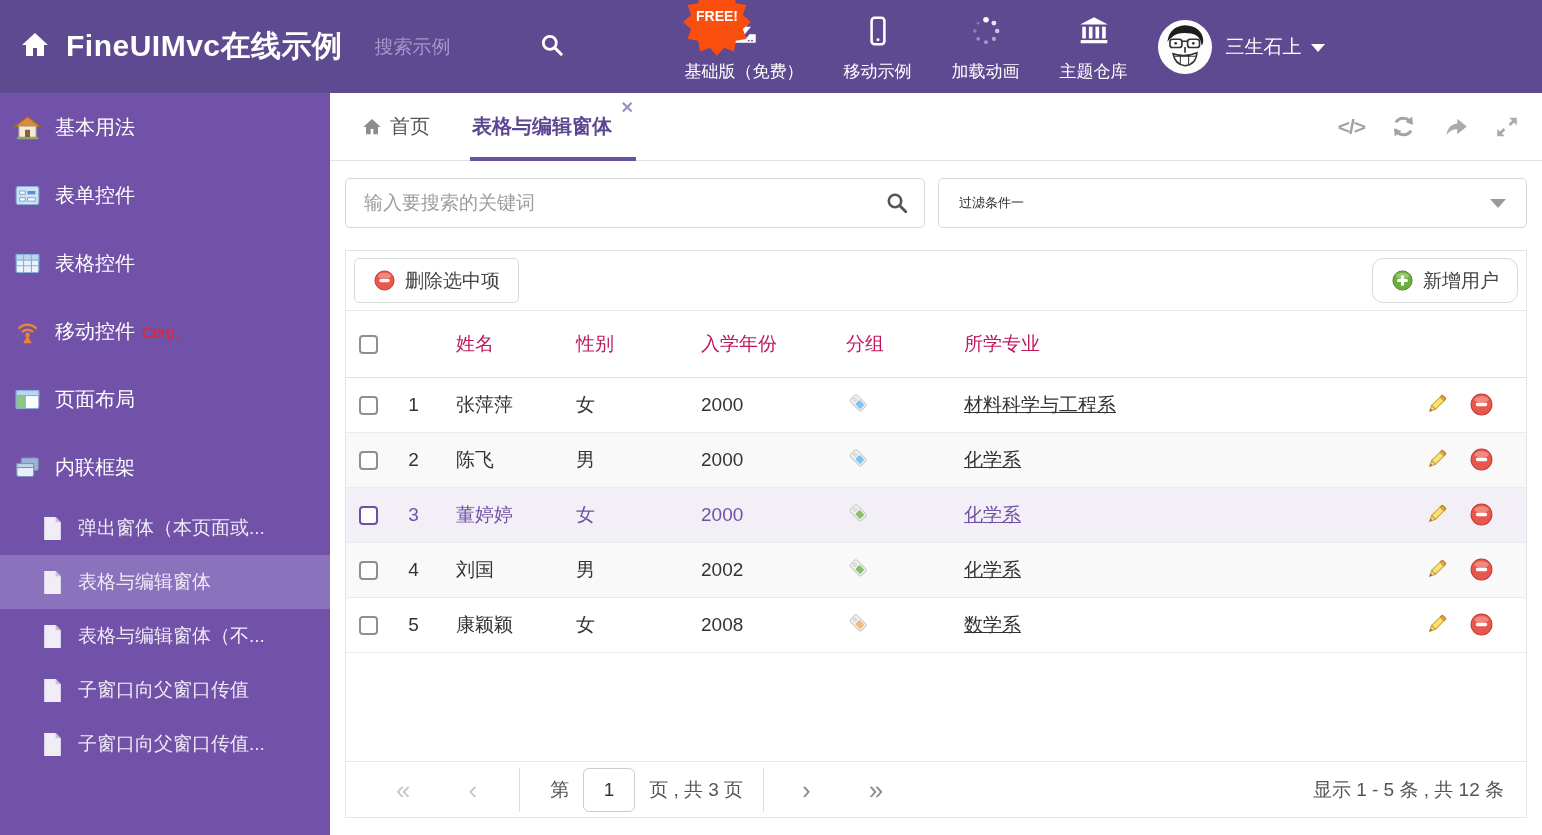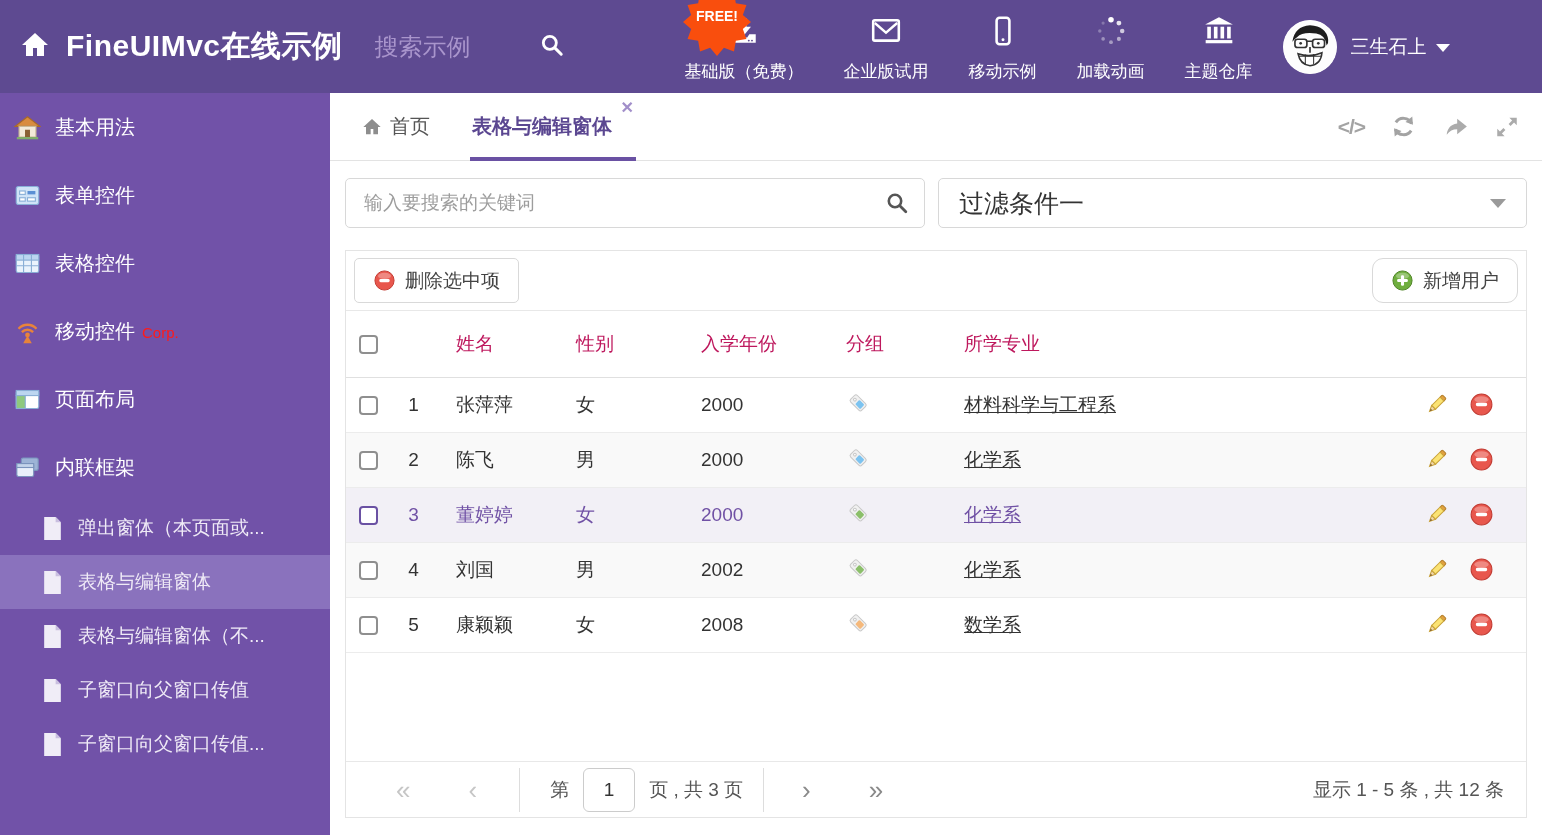--- a/index.html
+++ b/index.html
@@ -13,7 +13,7 @@
   .app-title { font-size:30px; font-weight:bold; margin-left:16px; letter-spacing:0.5px; }
   .top-search { margin-left:32px; display:flex; align-items:center; }
   .top-search input { background:transparent; border:none; outline:none; width:150px;
-    font-size:24px; color:#fef9c3; font-family:inherit; }
+    font-size:19px; color:#fef9c3; font-family:inherit; }
   .top-search input::placeholder { color:#a995cc; }
   .top-search .mag { margin-left:14px; }
   .free-badge { position:absolute; left:683px; top:-12px; width:68px; height:68px; }

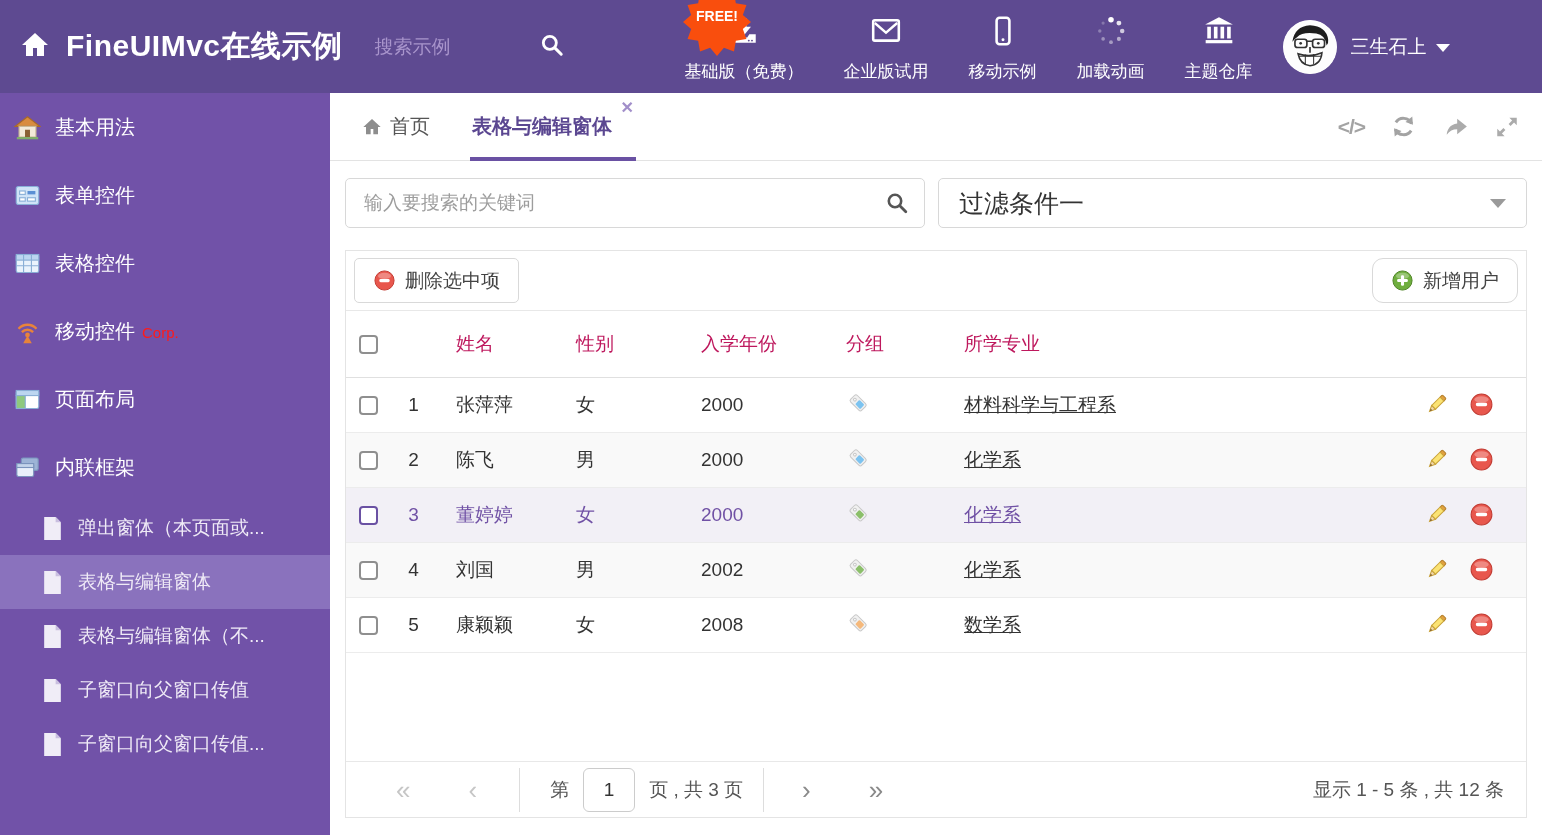--- a/index.html
+++ b/index.html
@@ -153,13 +153,6 @@
     <span class="lbl">基础版（免费）</span>
   </span>
 
-  <span class="nav-item">
-    <span><svg width="32" height="32" viewBox="0 0 30 30">
-            <rect x="3" y="5" width="24" height="19" rx="1.5" fill="none" stroke="#fff" stroke-width="2.4"></rect>
-            <path d="M4.5 7.5 15 16.5 25.5 7.5" fill="none" stroke="#fff" stroke-width="2.2"></path>
-          </svg></span>
-    <span class="lbl">企业版试用</span>
-  </span>
 
   <span class="nav-item">
     <span><svg width="32" height="32" viewBox="0 0 30 30">

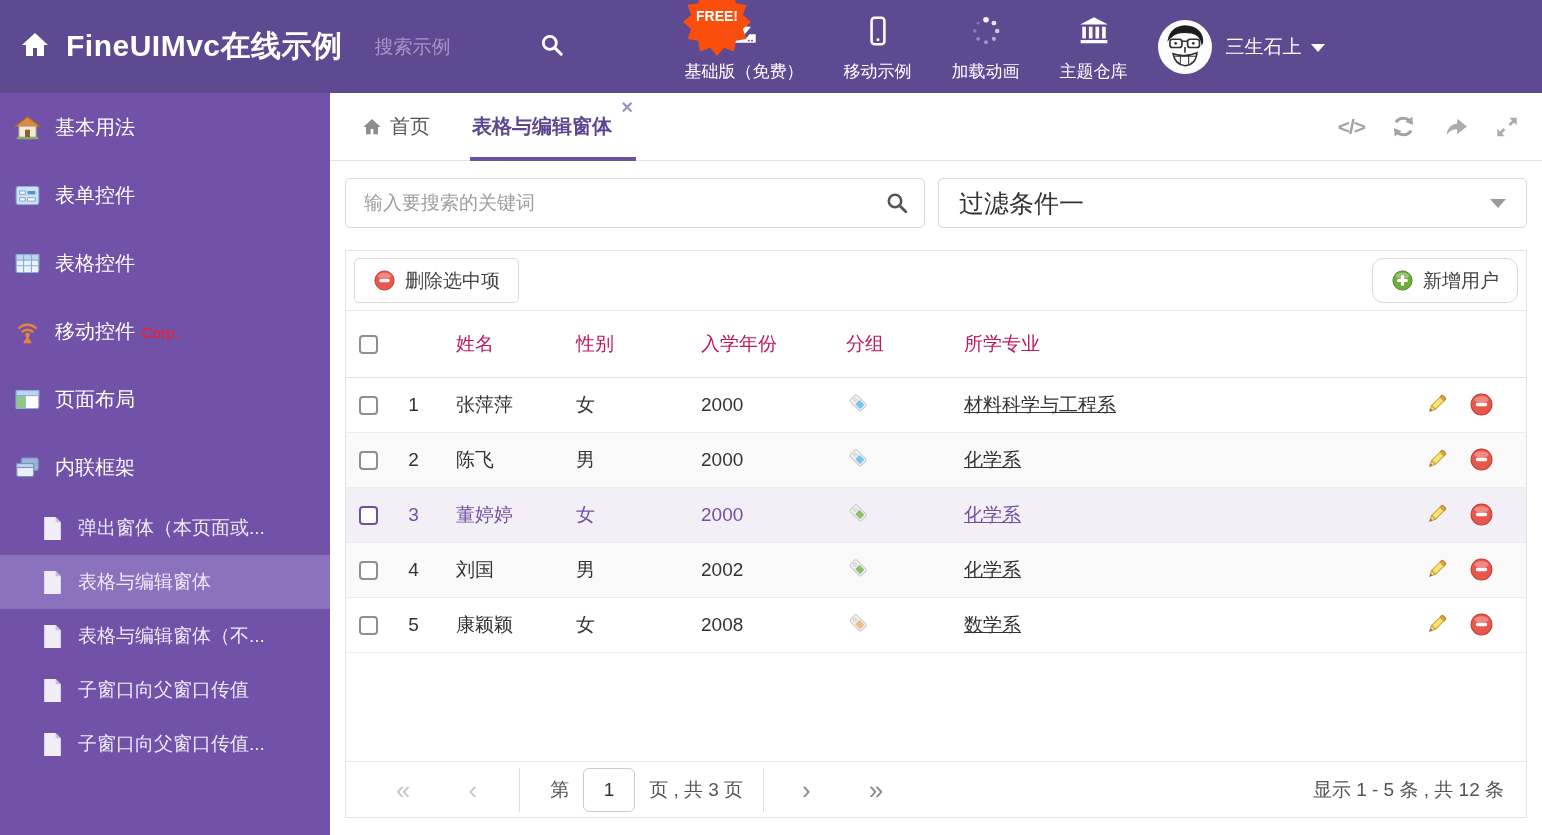--- a/index.html
+++ b/index.html
@@ -75,7 +75,7 @@
     justify-content:center; cursor:pointer; }
   .dropdown { flex:1; height:50px; border:1px solid #d8d8d8; border-radius:5px;
     display:flex; align-items:center; padding:0 20px; cursor:pointer; background:#fff; }
-  .dropdown .val { font-size:25px; color:#333; }
+  .dropdown .val { font-size:13px; color:#333; }
   .dropdown .dd-caret { margin-left:auto; width:0; height:0; border-left:8px solid transparent;
     border-right:8px solid transparent; border-top:9px solid #9a9a9a; }
 

